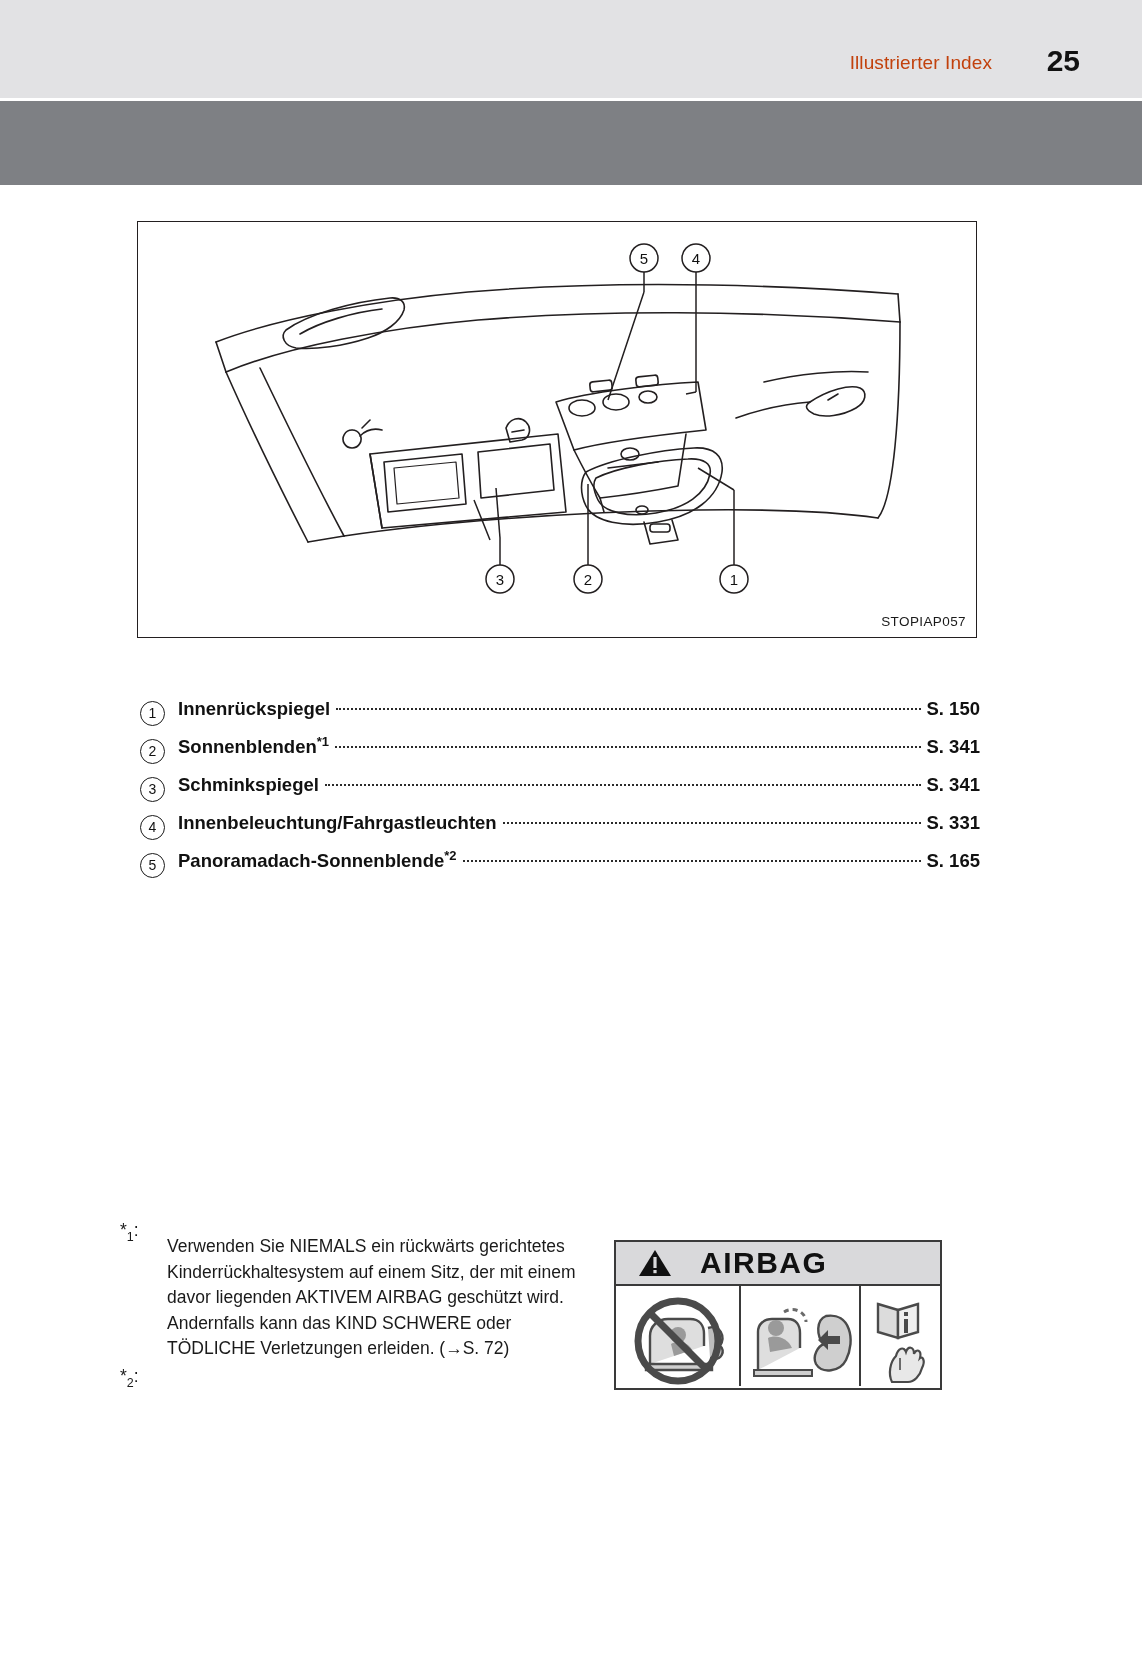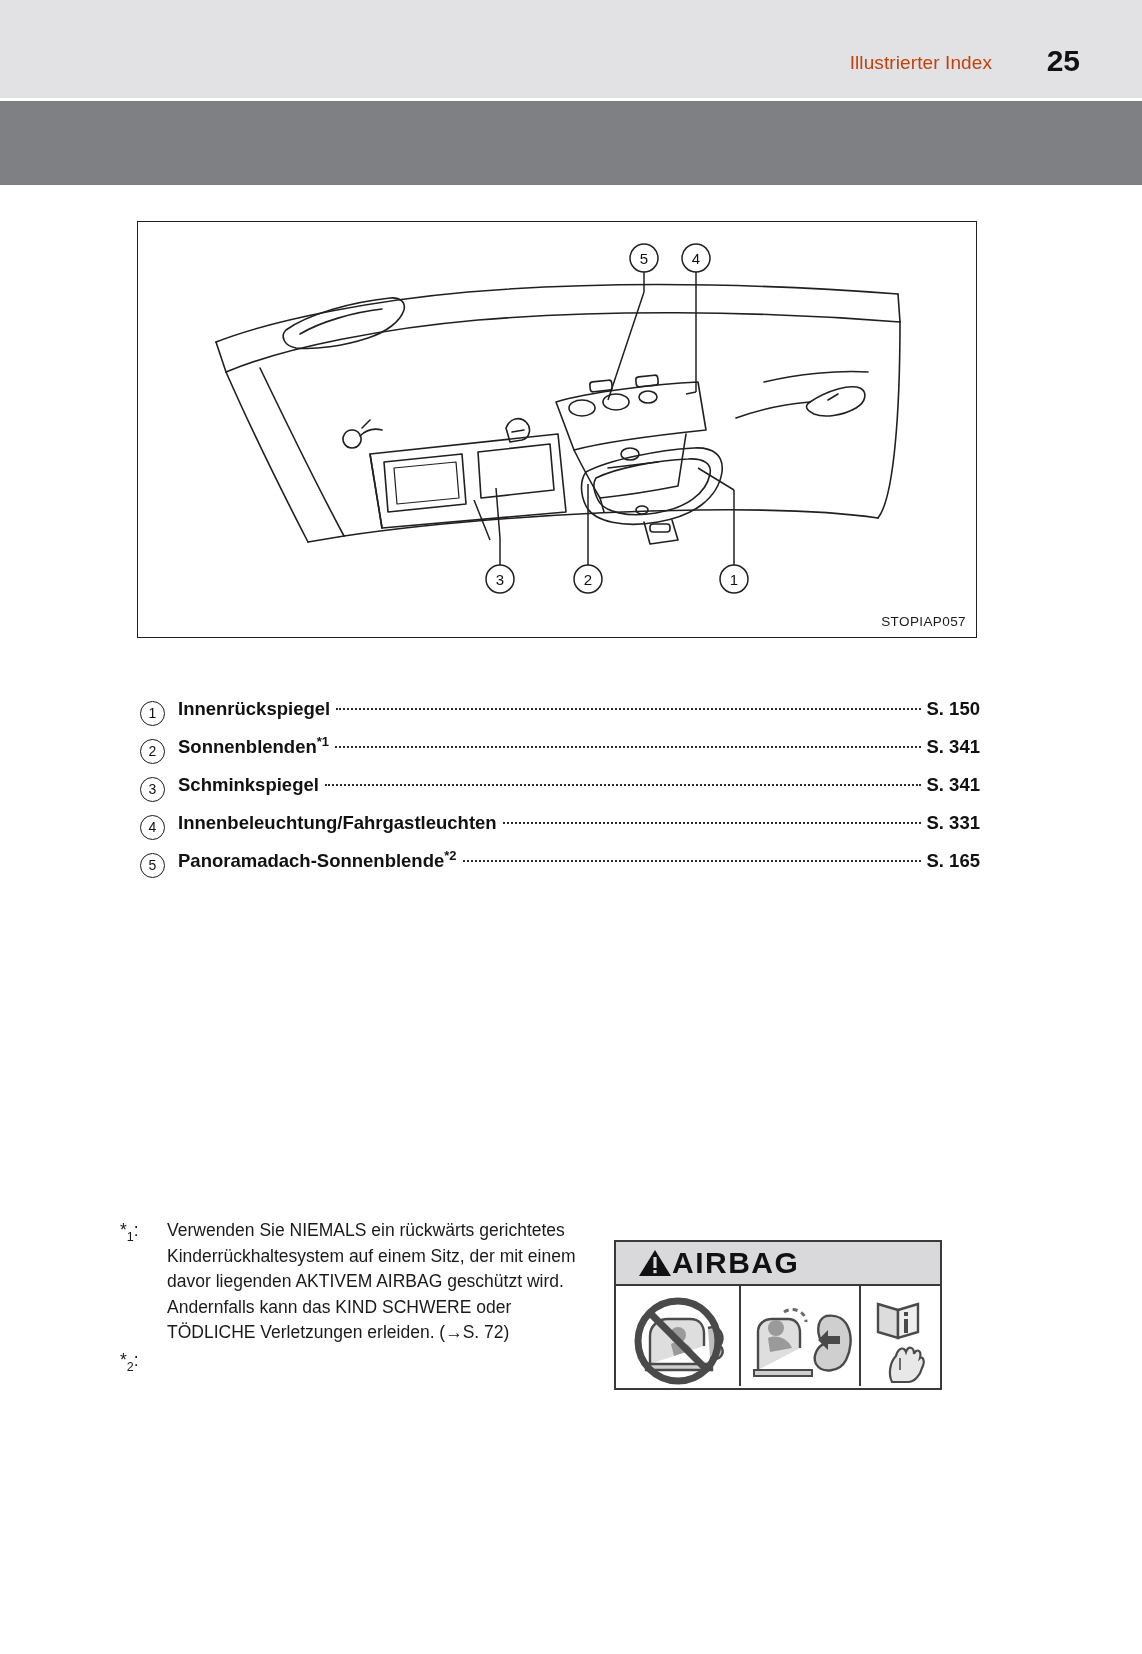--- a/index.html
+++ b/index.html
@@ -132,7 +132,7 @@
     font-size: 17.5px;
   }
   .fn-marker sub { font-size: 12.5px; }
-  .fn-text { flex: 1; }
+  .fn-text { flex: 1; margin-top: 16px; }
 
   
   .airbag-label {

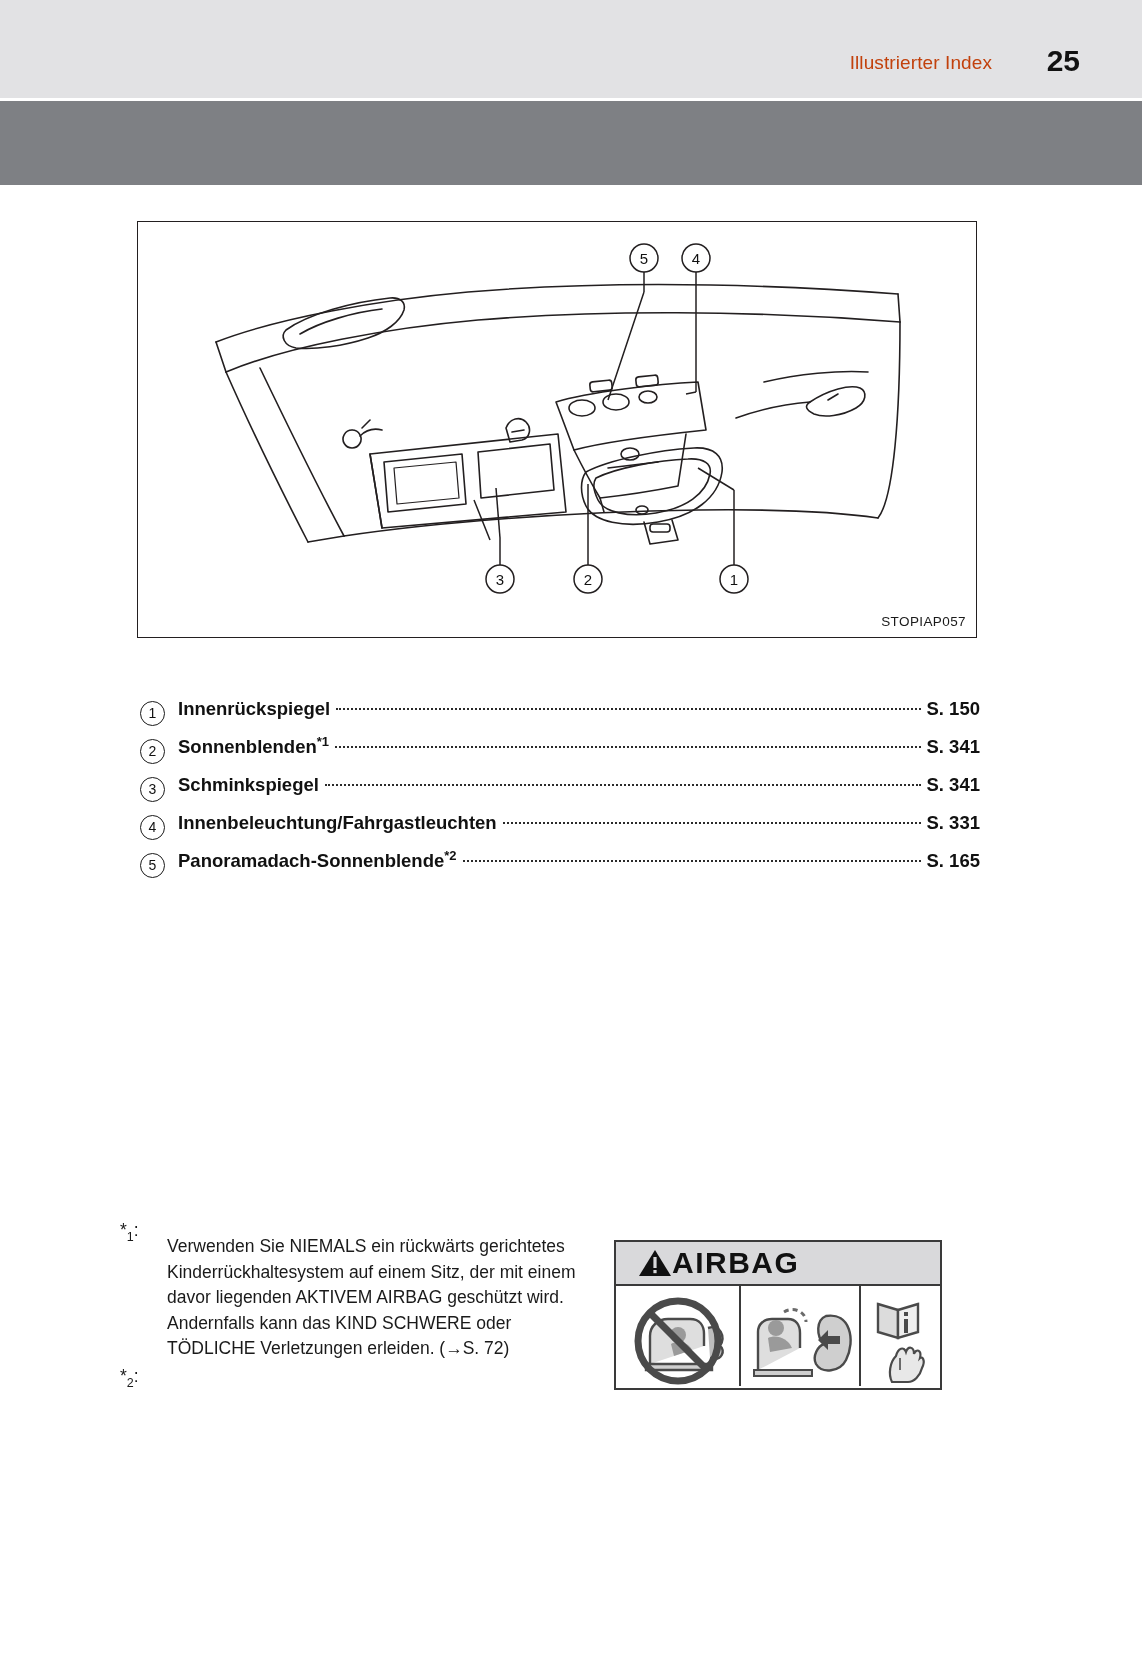--- a/index.html
+++ b/index.html
@@ -156,6 +156,7 @@
     font-size: 30px;
     font-weight: bold;
     letter-spacing: 1.5px;
+    margin-left: 28px;
     color: #111;
   }
   .airbag-bottom { position: relative; height: 102px; }

